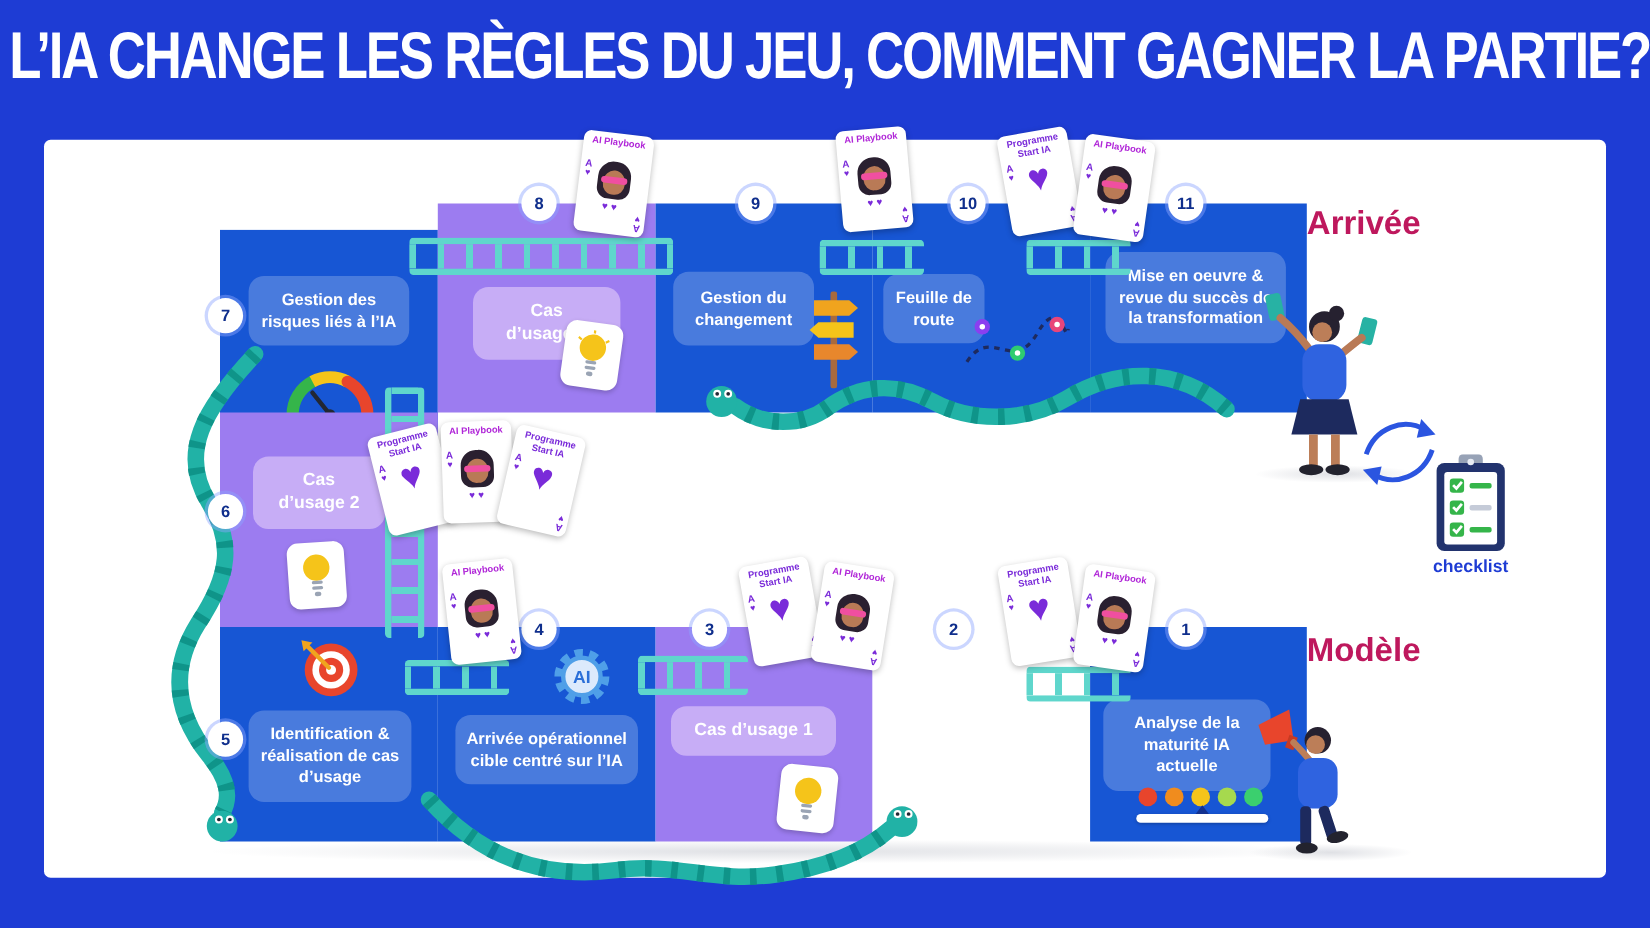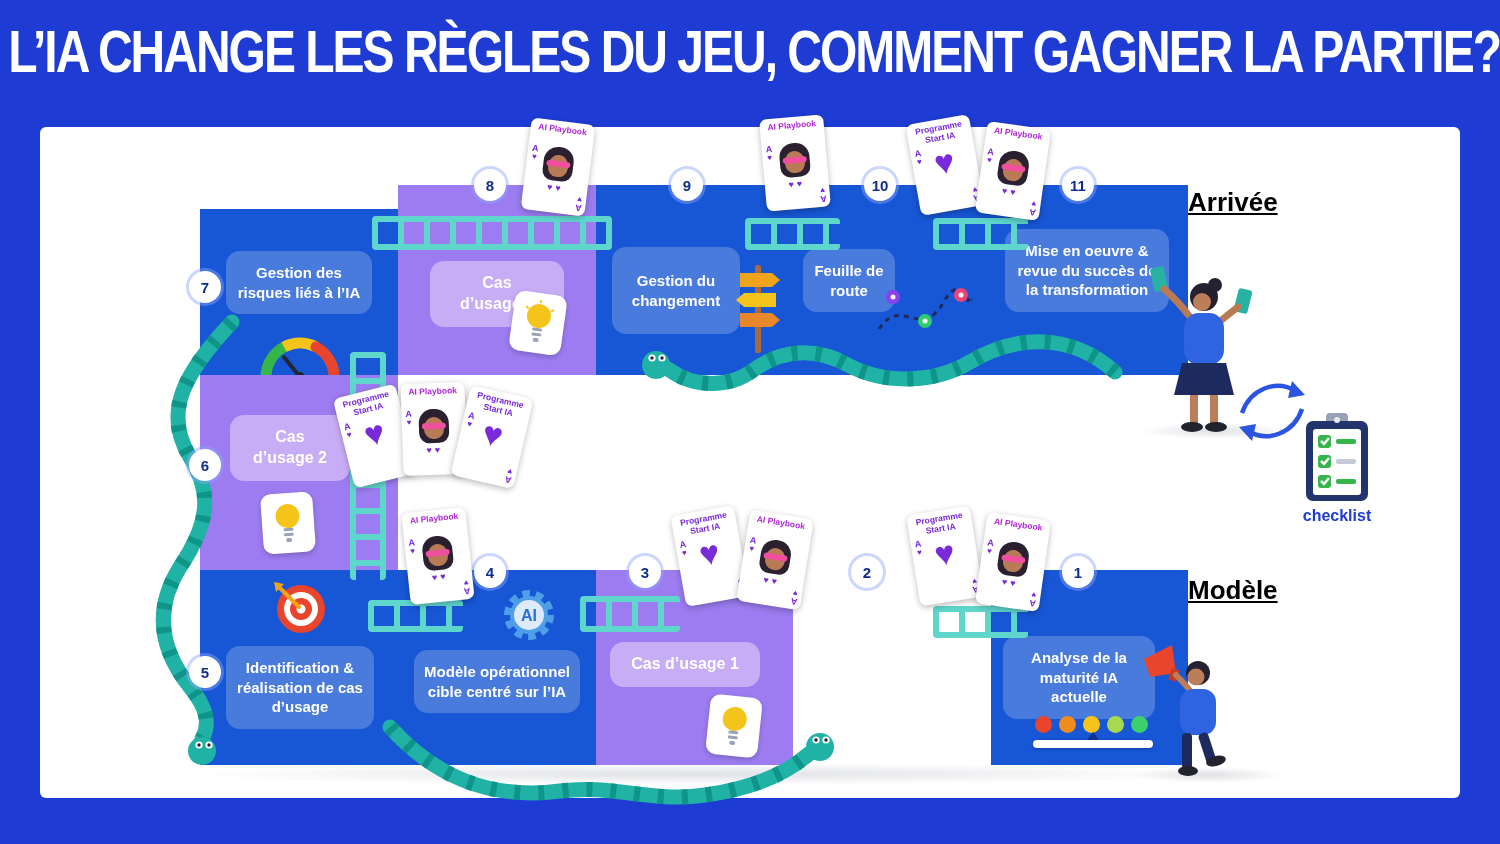--- a/index.html
+++ b/index.html
@@ -22,7 +22,7 @@
          font-weight:bold;font-size:15px;display:flex;align-items:center;justify-content:center;
          z-index:6;box-shadow:0 0 0 3px rgba(140,165,255,.45);}
 
-  .side-label{position:absolute;color:#000000;font-weight:bold;font-size:26px;z-index:6;text-decoration:underline;}
+  .side-label{position:absolute;color:#be185d;font-weight:bold;font-size:30px;z-index:6;}
 
   .ladder-h,.ladder-v{position:absolute;z-index:4;border-radius:4px;box-sizing:border-box;}
   .ladder-h{border-top:6px solid #5fd6cc;border-bottom:6px solid #5fd6cc;

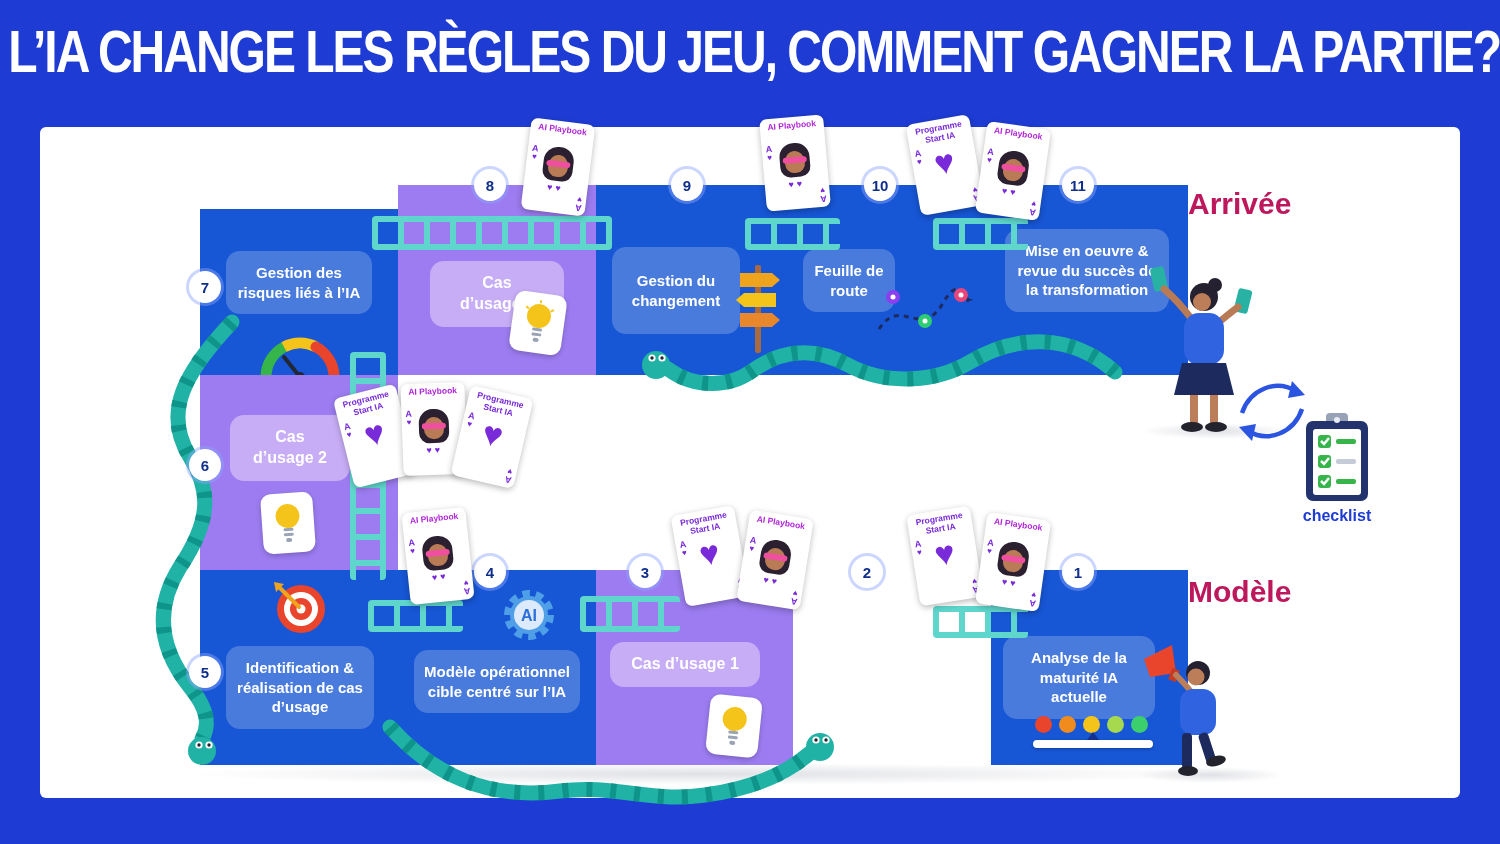--- a/index.html
+++ b/index.html
@@ -101,7 +101,7 @@
     </div>
 
     <div class="cell blue" style="left:556px;top:58px;width:197px;height:190px;">
-      <div class="cell-box" style="left:16px;top:62px;width:128px;padding:24px 18px;">Gestion du changement</div>
+      <div class="cell-box" style="left:16px;top:62px;width:128px;padding:14px 18px;">Gestion du changement</div>
       <svg class="icon" style="left:134px;top:74px;" width="56" height="98" viewBox="0 0 56 98">
         <rect x="25" y="6" width="6" height="88" rx="2" fill="#a86a3e"></rect>
         <polygon points="10,14 42,14 50,21 42,28 10,28" fill="#f0a41e"></polygon>

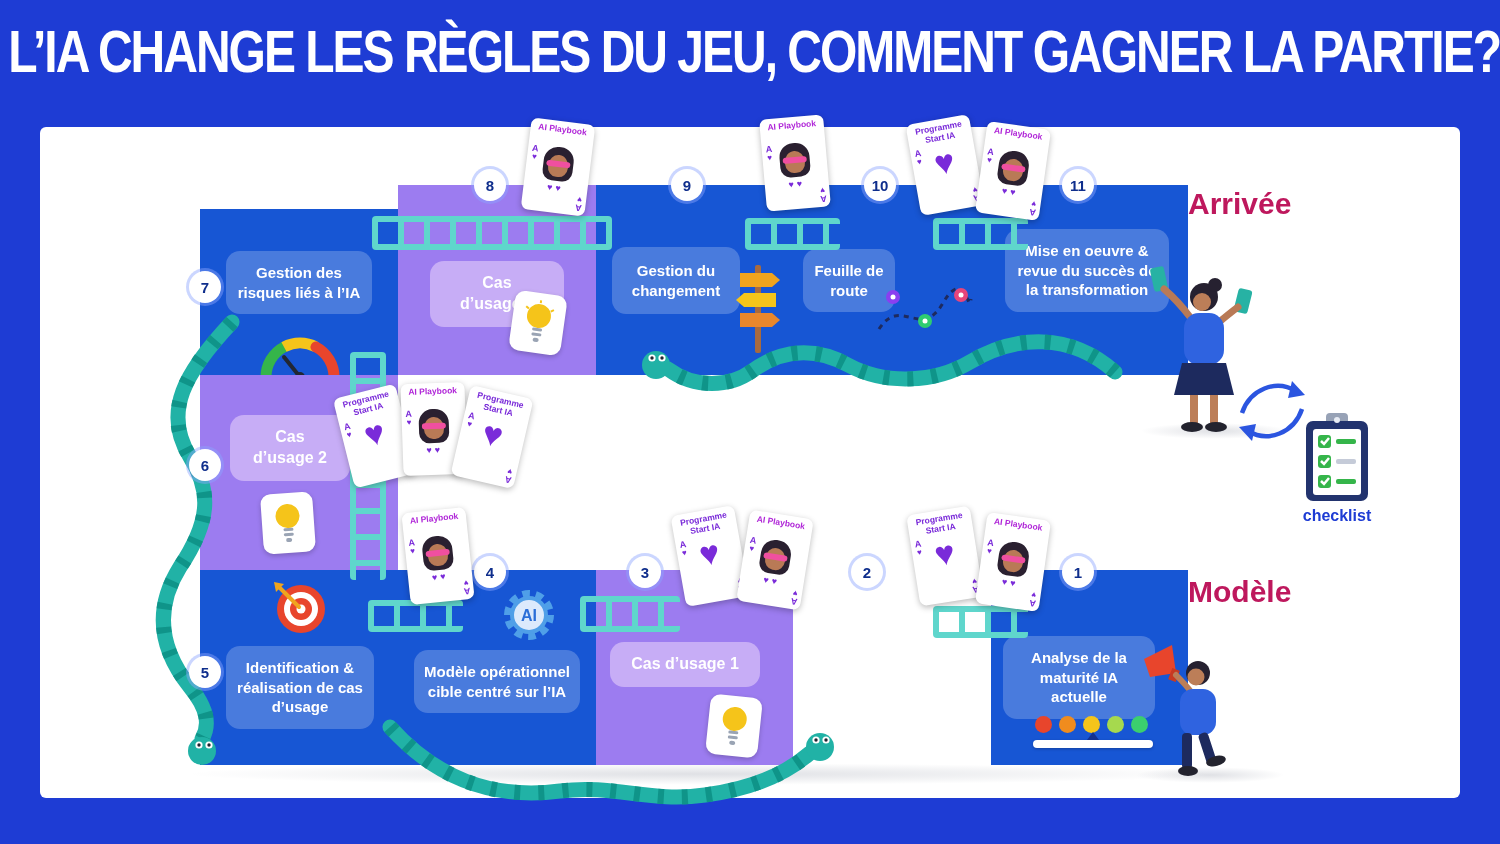--- a/index.html
+++ b/index.html
@@ -157,7 +157,7 @@
         <circle cx="29" cy="29" r="17" fill="#dceafc" stroke="#4f9fe8" stroke-width="4"></circle>
         <text x="29" y="35" text-anchor="middle" font-size="16" font-weight="bold" fill="#2b6fd8">AI</text>
       </svg>
-      <div class="cell-box" style="left:16px;top:80px;width:166px;">Modèle opérationnel cible centré sur l’IA</div>
+      <div class="cell-box" style="left:16px;top:80px;width:166px;">Arrivée opérationnel cible centré sur l’IA</div>
     </div>
 
     <div class="cell purple" style="left:556px;top:443px;width:197px;height:195px;">

